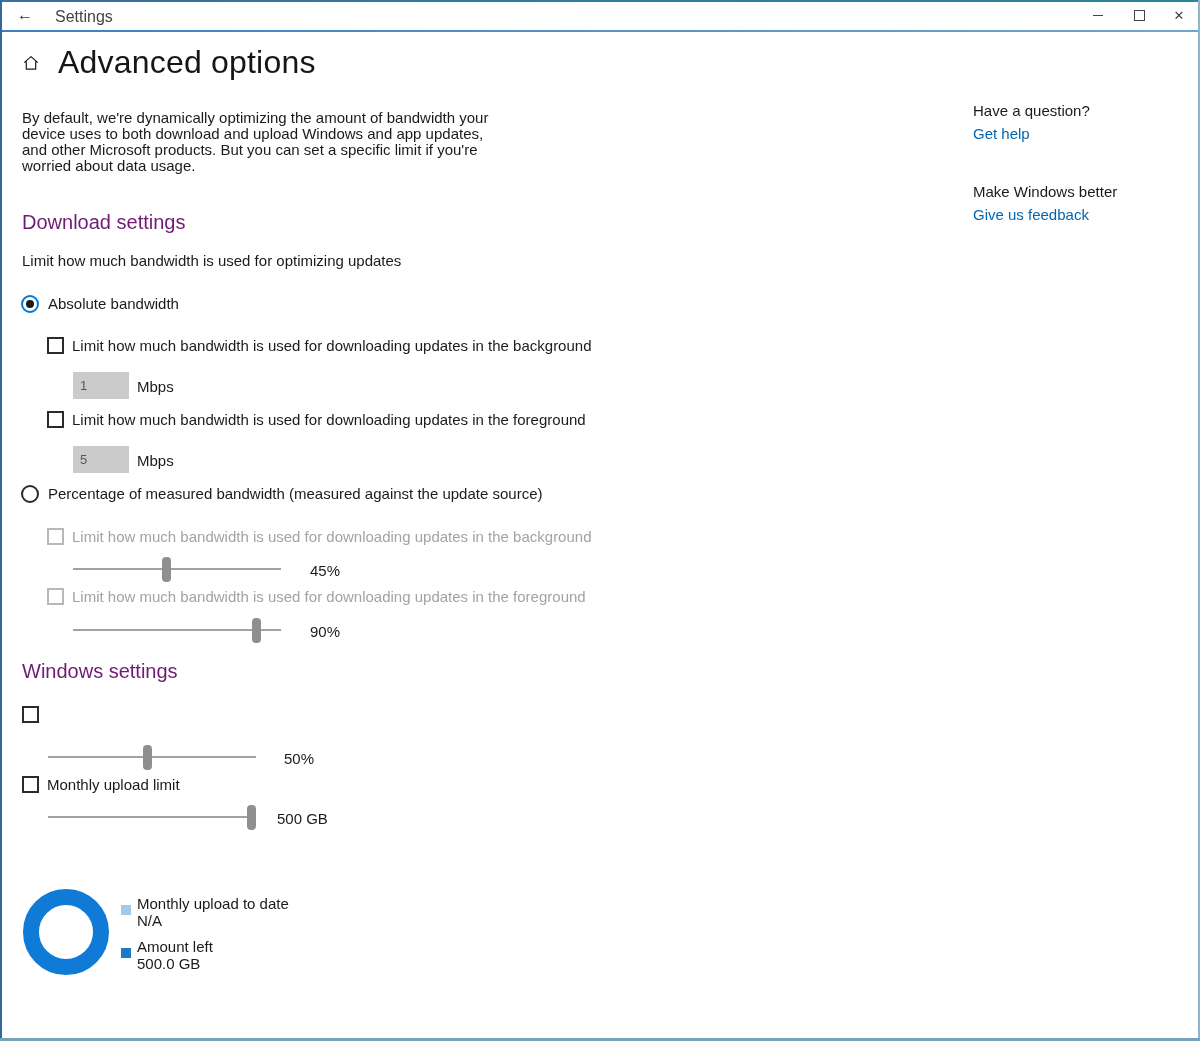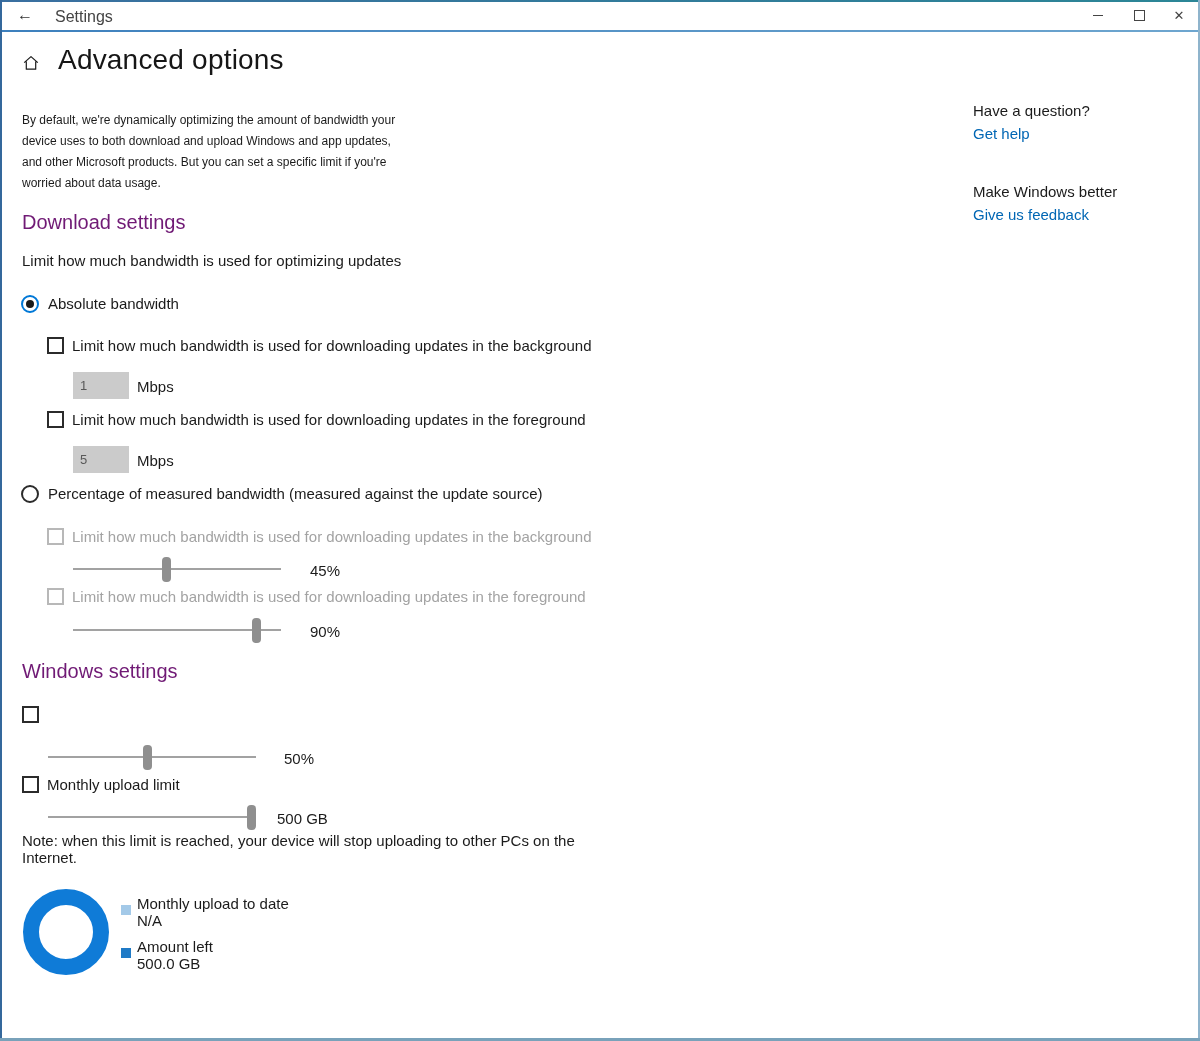--- a/index.html
+++ b/index.html
@@ -23,7 +23,7 @@
   .max-box{width:9px;height:9px;border:1px solid #444;display:block;}
   
   .home-icon{position:absolute;left:22px;top:54px;width:18px;height:18px;}
-  .page-title{position:absolute;left:58px;top:44px;font-size:28px;font-weight:300;letter-spacing:.2px;color:#161616;}
+  .page-title{position:absolute;left:58px;top:44px;font-size:32px;font-weight:300;letter-spacing:.2px;color:#161616;}
   
   .pre{white-space:pre-line;}
   .intro{position:absolute;left:22px;top:110px;font-size:12px;line-height:21px;color:#1b1b1b;}

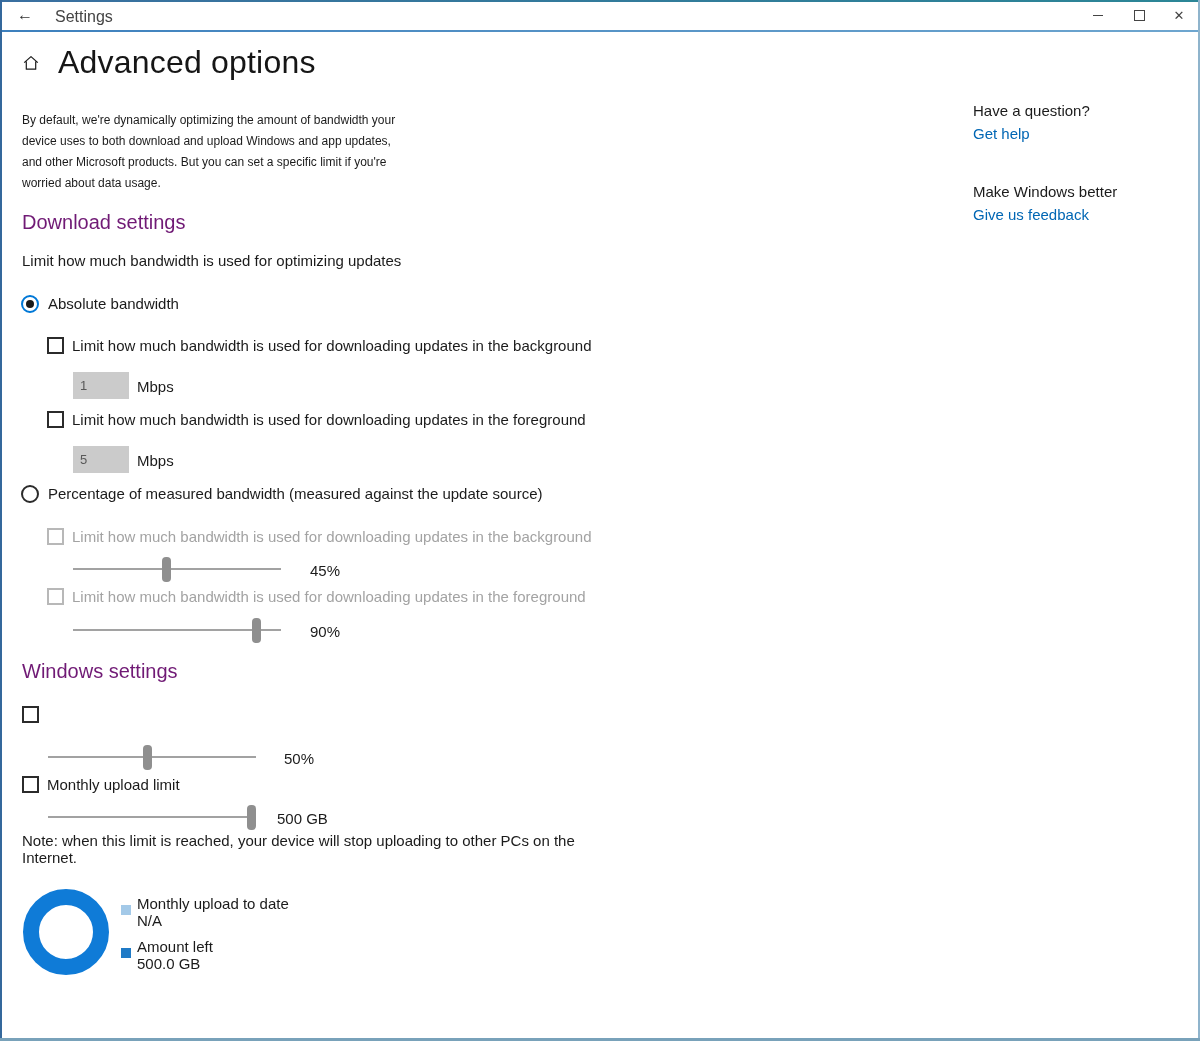--- a/index.html
+++ b/index.html
@@ -26,7 +26,7 @@
   .page-title{position:absolute;left:58px;top:44px;font-size:32px;font-weight:300;letter-spacing:.2px;color:#161616;}
   
   .pre{white-space:pre-line;}
-  .intro{position:absolute;left:22px;top:110px;font-size:12px;line-height:21px;color:#1b1b1b;}
+  .intro{position:absolute;left:22px;top:110px;font-size:15px;line-height:16px;color:#1b1b1b;}
   .rc-text{position:absolute;left:973px;font-size:15px;color:#1b1b1b;}
   .rc-link{position:absolute;left:973px;font-size:15px;color:#0066b4;cursor:pointer;}
   .section-h{position:absolute;left:22px;font-size:20px;font-weight:400;color:#701a75;}

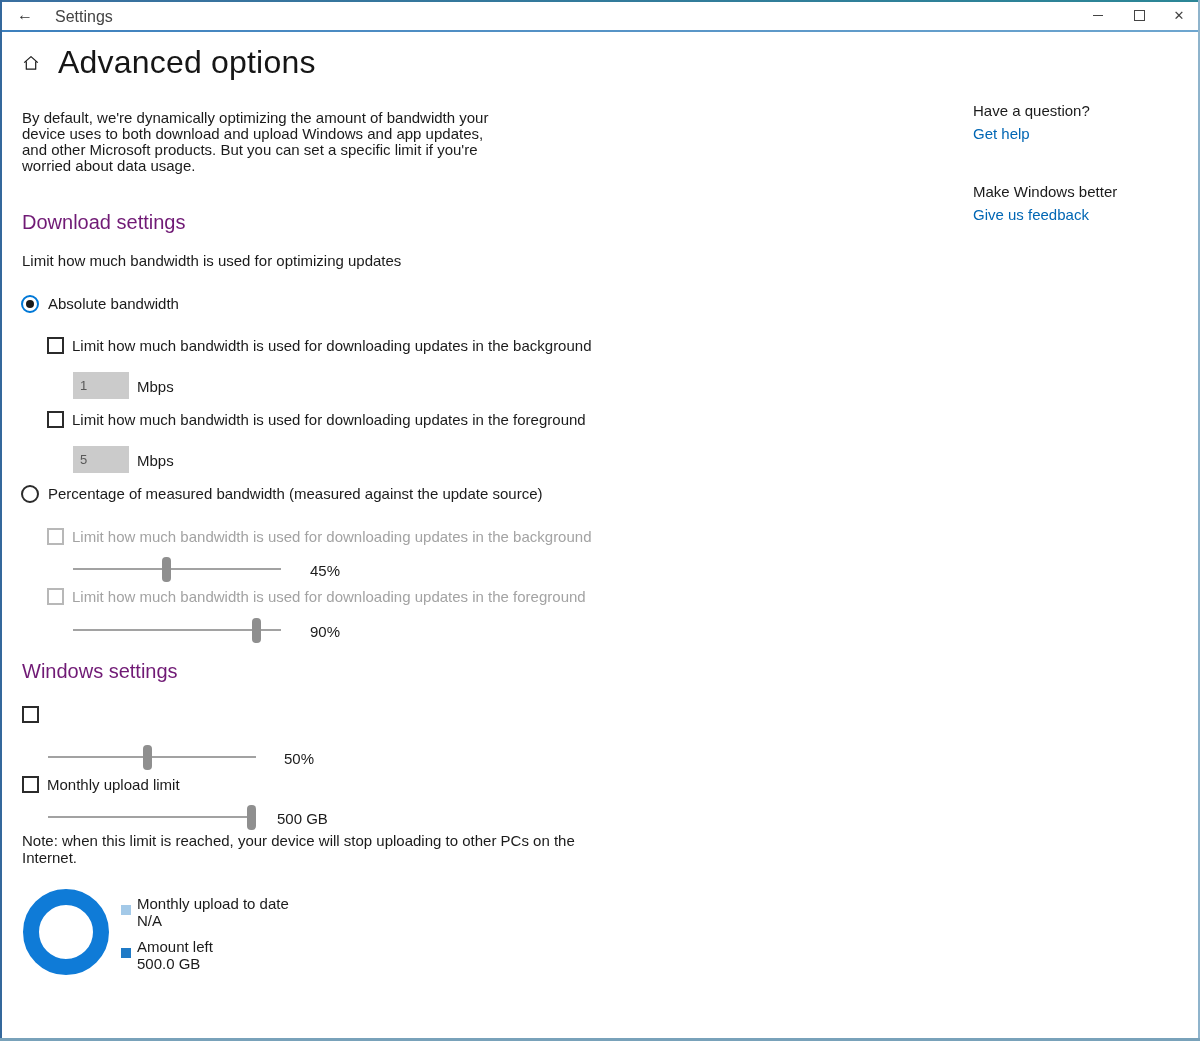--- a/index.html
+++ b/index.html
@@ -145,8 +145,6 @@
   </div>
   <div class="val-lbl" style="left:277px;top:810px;">500 GB</div>
 
-  <div class="body-lbl pre" style="left:22px;top:833px;">Note: when this limit is reached, your device will stop uploading to other PCs on the
-Internet.</div>
 
   <div class="donut"></div>
 

